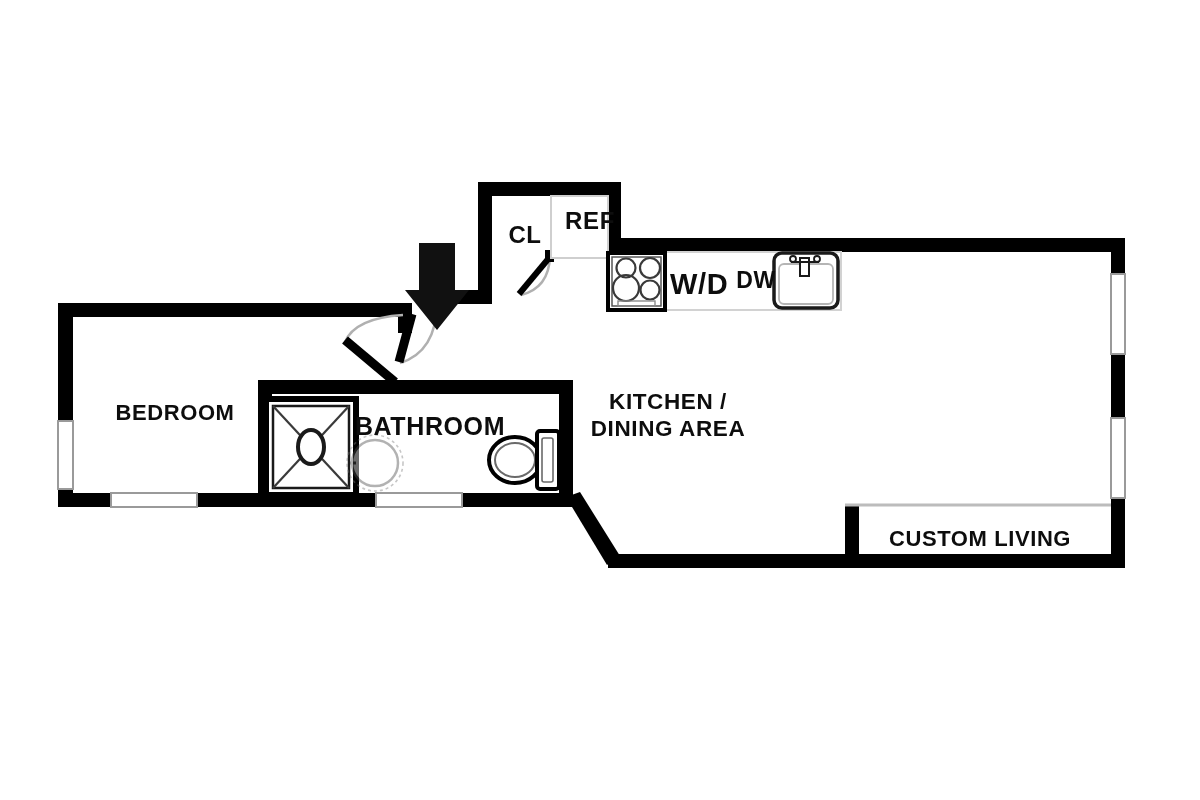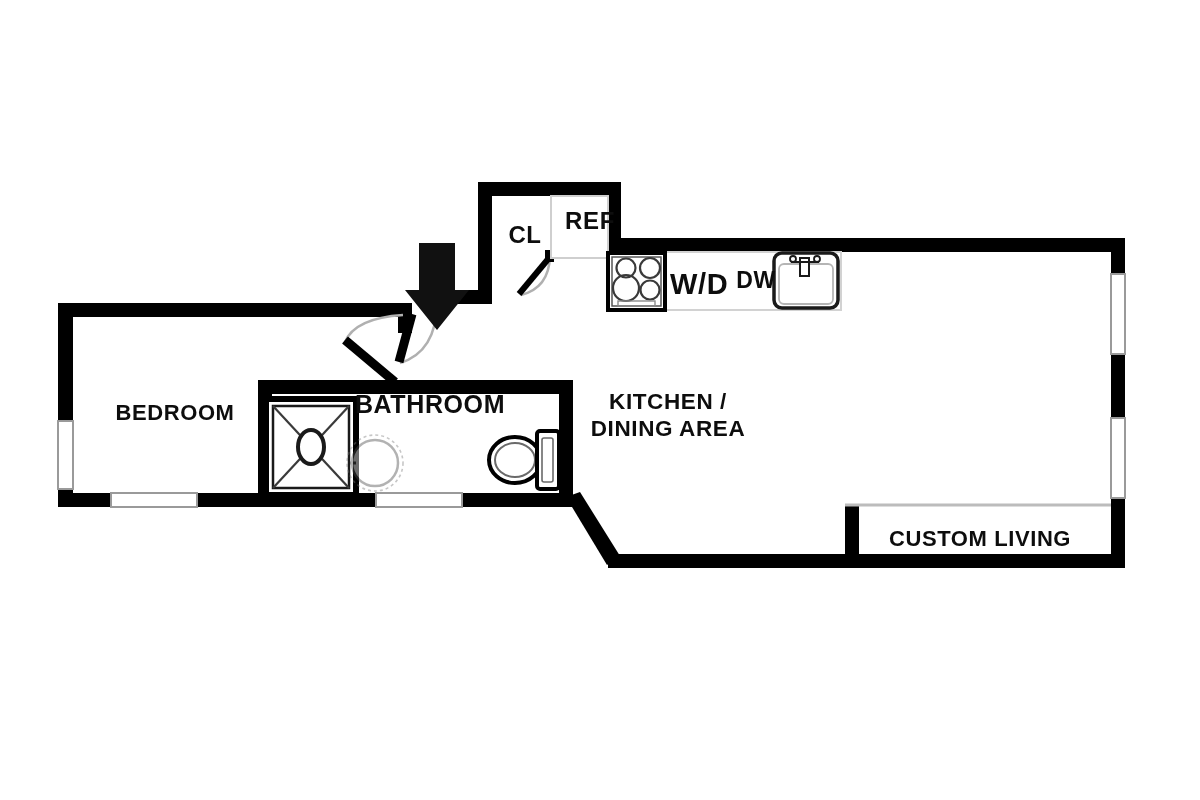--- a/index.html
+++ b/index.html
@@ -37,7 +37,7 @@
     line-height: 1.18;
   }
   .label-bedroom      { left: 70px;  top: 400px; width: 210px; font-size: 22px; text-align: center; }
-  .label-bathroom     { left: 300px; top: 390px; width: 260px; font-size: 25px; }
+  .label-bathroom     { left: 300px; top: 412px; width: 260px; font-size: 25px; }
   .label-kitchen      { left: 548px; top: 366px; width: 240px; font-size: 22.5px; margin-top: 23px; }
   .label-living       { left: 845px; top: 407px; width: 270px; font-size: 25px; }
   .label-closet       { left: 845px; top: 526px; width: 270px; font-size: 22px; }

